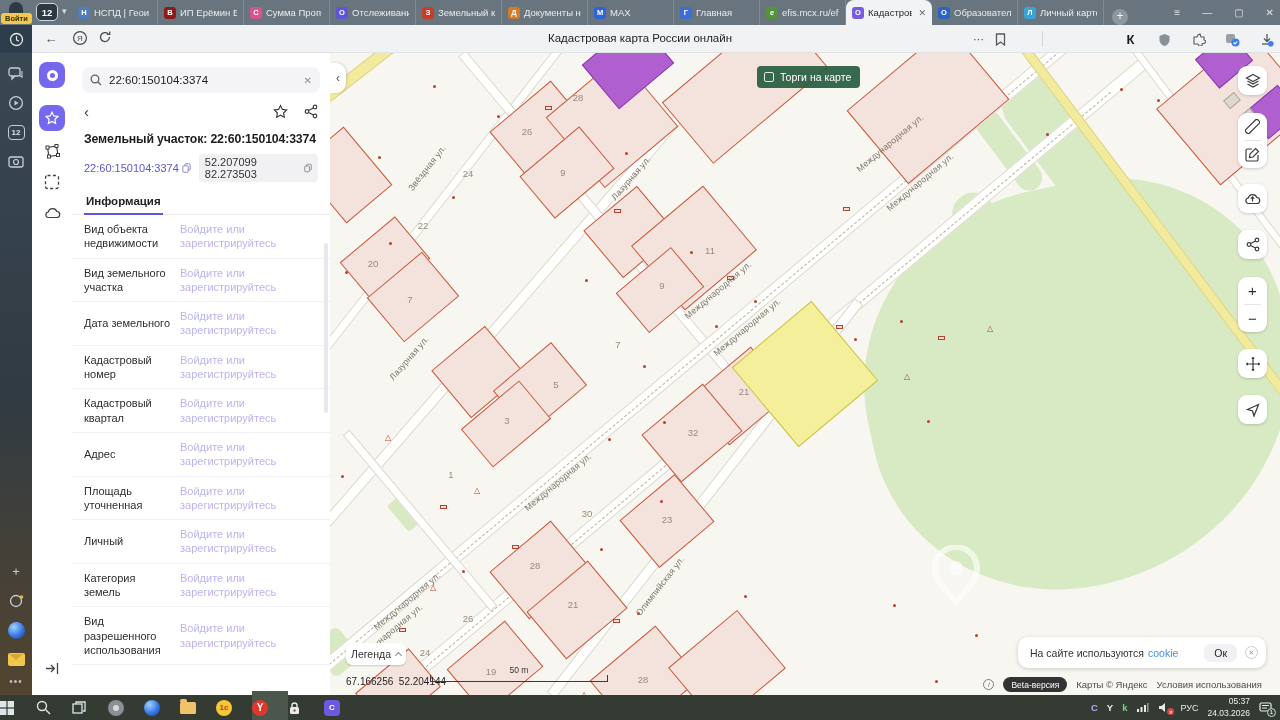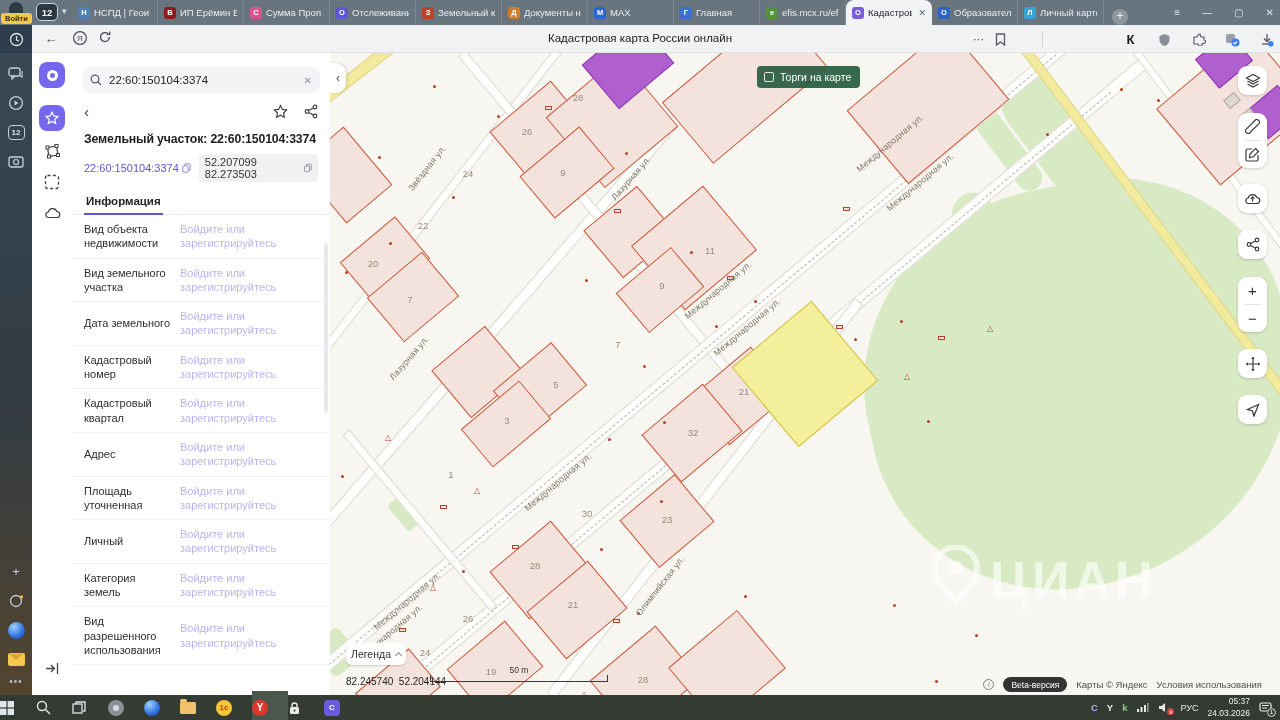--- a/index.html
+++ b/index.html
@@ -553,7 +553,6 @@
         <path d="M26 2a21 21 0 0 1 21 21c0 14-13 24-21 34C18 47 5 37 5 23A21 21 0 0 1 26 2z" fill="none" stroke="rgba(255,255,255,.6)" stroke-width="6"></path>
         <circle cx="26" cy="23" r="7" fill="rgba(255,255,255,.6)"></circle>
       </svg>
-    <span class="wm-txt">ЦИАН</span>
   </div>
 
   <div id="map-flap">‹</div>

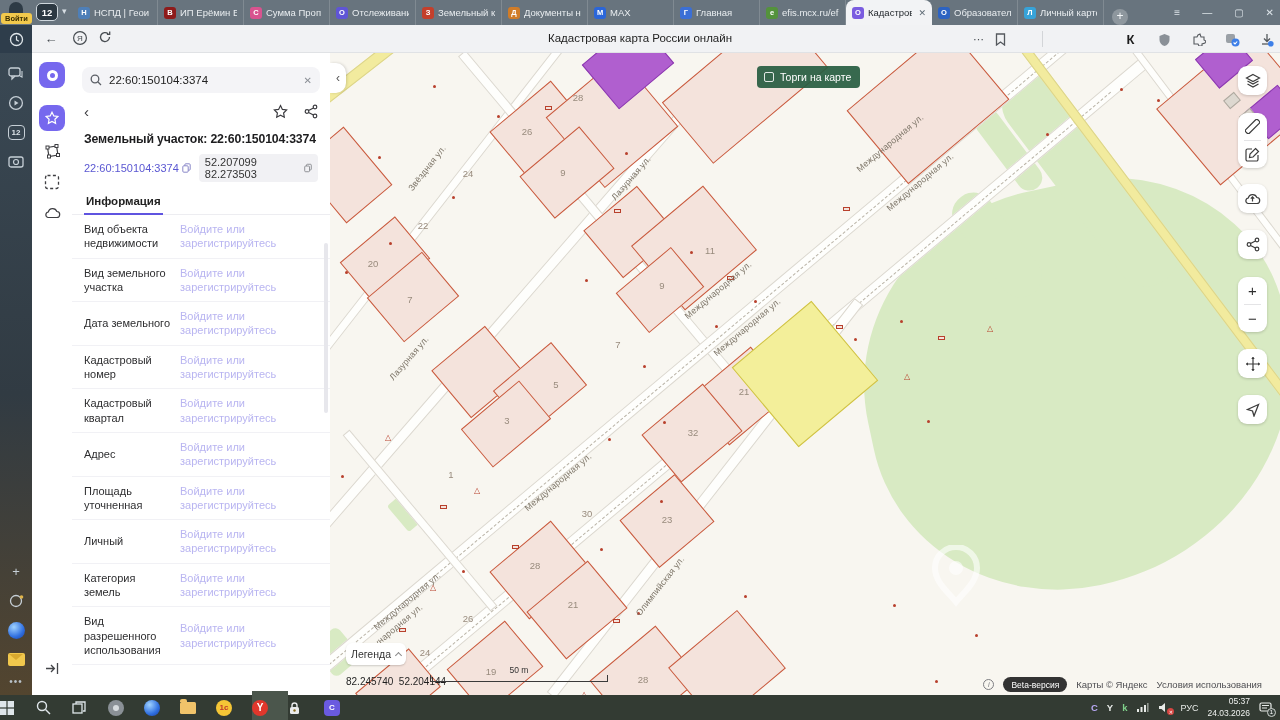--- a/index.html
+++ b/index.html
@@ -632,6 +632,12 @@
       <span>50 m</span>
     </div>
 
+  <div id="cookie-bar">
+    <span>На сайте используются</span>
+    <span id="cookie-link">cookie</span>
+    <span id="cookie-ok">Ок</span>
+    <span id="cookie-close">✕</span>
+  </div>
   <div id="attribution">
     <span id="info-circle">i</span>
     <span id="beta-pill">Beta-версия</span>

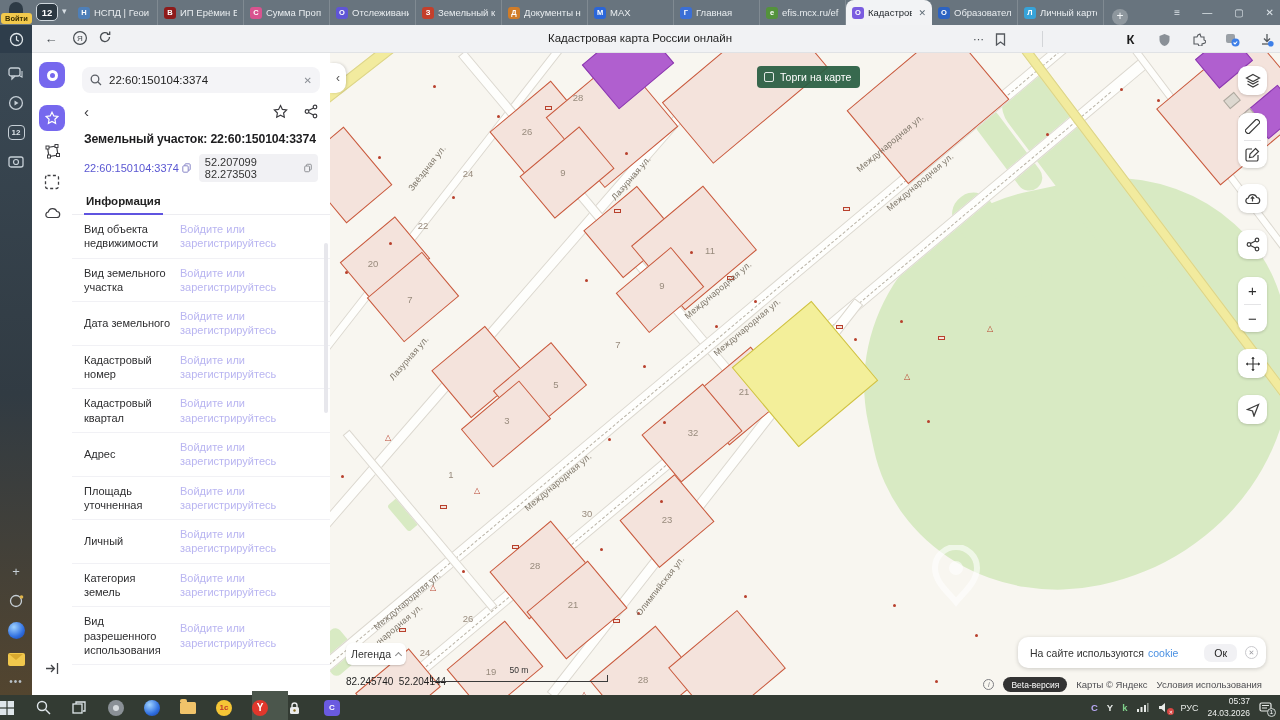--- a/index.html
+++ b/index.html
@@ -627,7 +627,7 @@
     <span>Легенда</span>
     <span id="legend-caret"></span>
   </div>
-  <div id="cursor-coords">82.245740  52.204144</div>
+  <div id="cursor-coords">67.166256  52.204144</div>
   <div id="scalebar">
       <span>50 m</span>
     </div>

